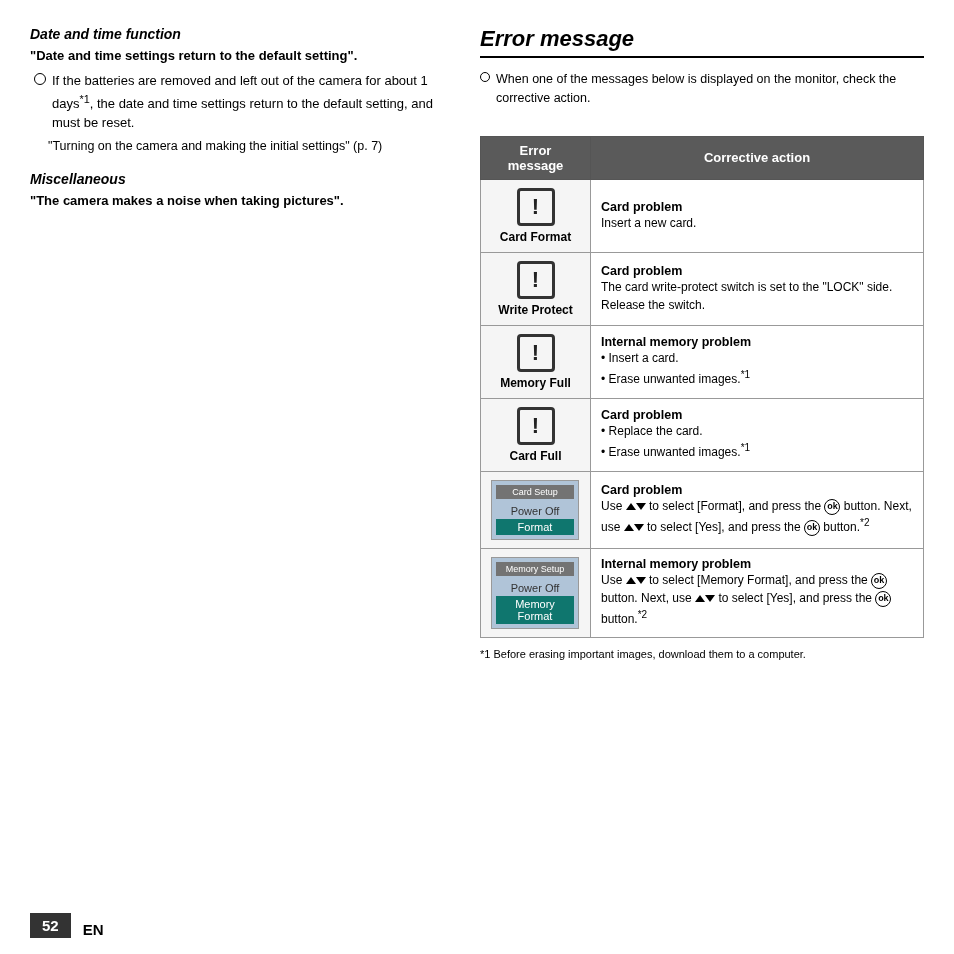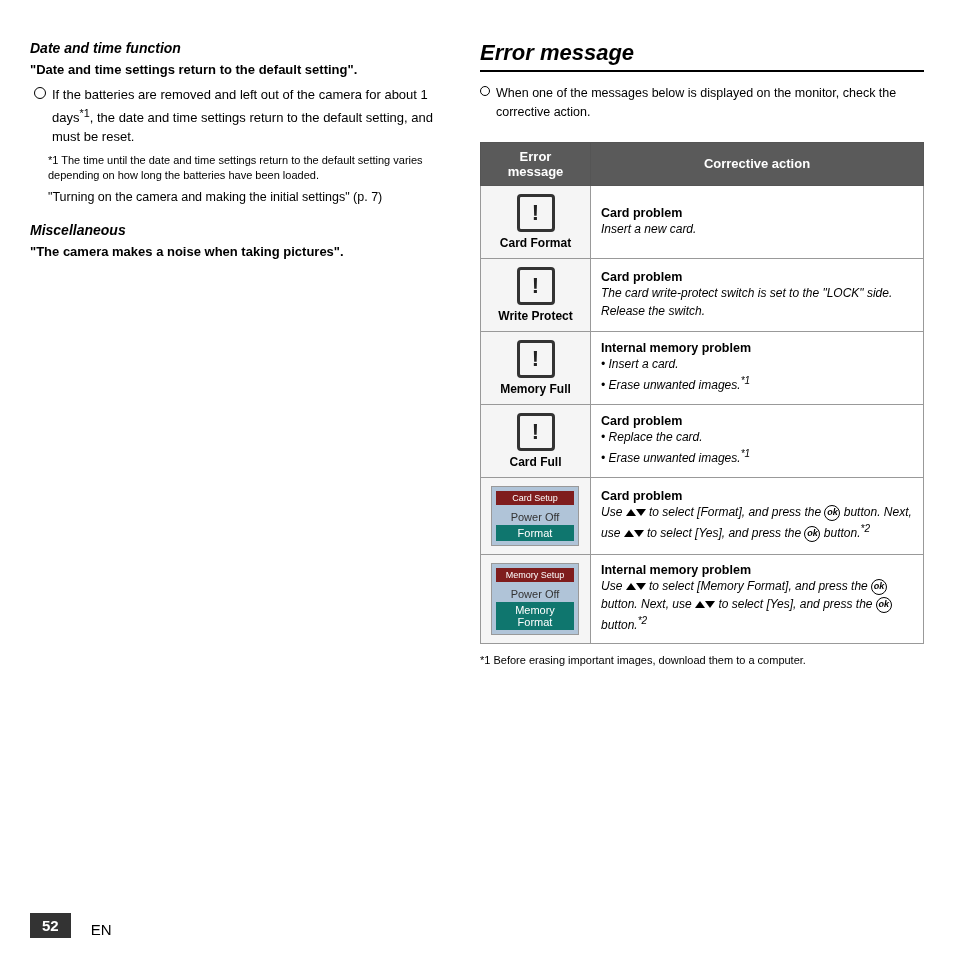--- a/index.html
+++ b/index.html
@@ -17,7 +17,7 @@
       display: flex;
       width: 954px;
       height: 954px;
-      padding: 40px 30px 30px 30px;
+      padding: 26px 30px 30px 30px;
       gap: 30px;
       justify-content: space-between;
     }

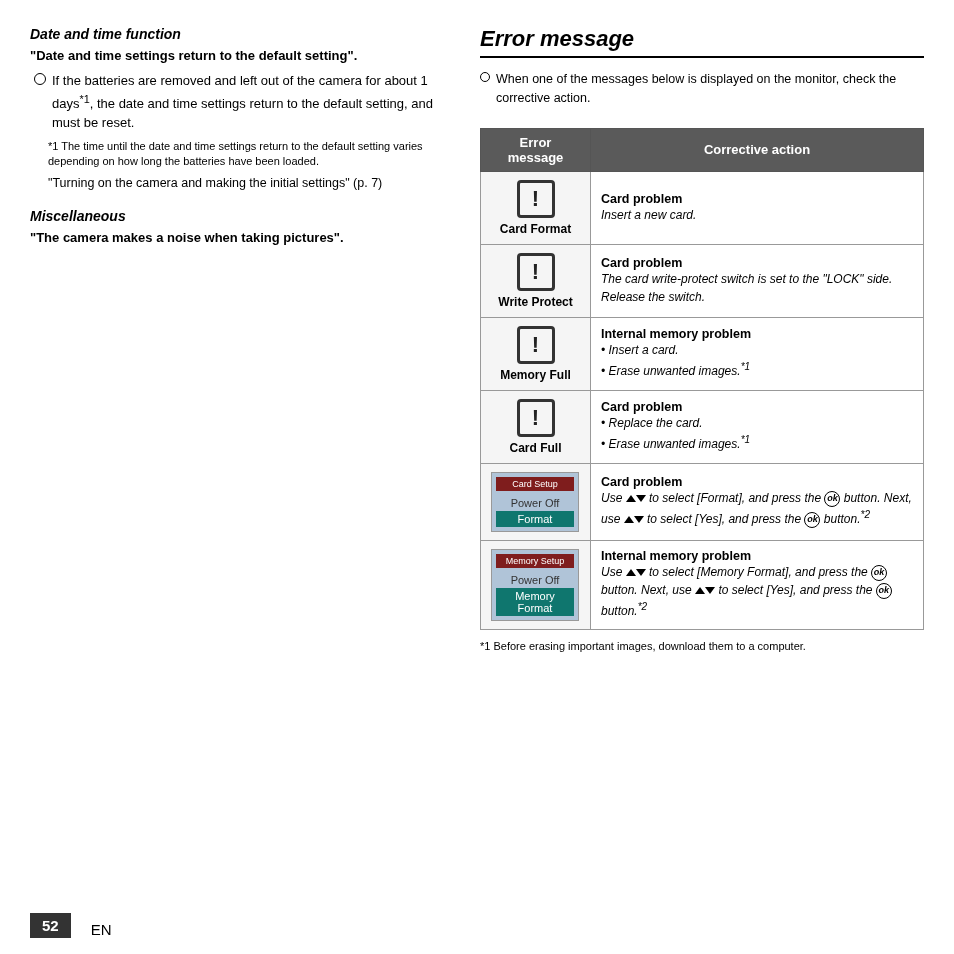--- a/index.html
+++ b/index.html
@@ -87,7 +87,7 @@
     .intro-bullet {
       display: flex;
       align-items: flex-start;
-      margin-bottom: 20px;
+      margin-bottom: 28px;
     }
     .intro-bullet .bullet-dot {
       width: 10px;

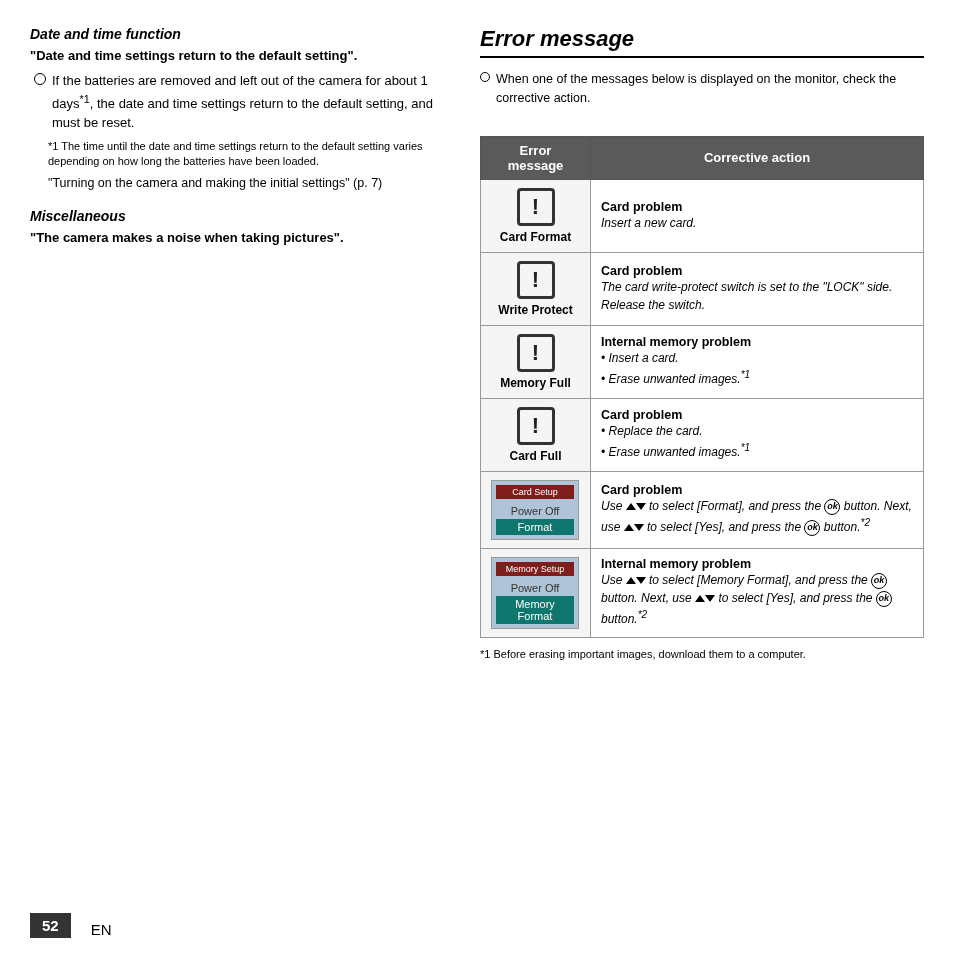--- a/index.html
+++ b/index.html
@@ -260,7 +260,6 @@
       </div>
     </div>
 
-    <div class="footnote-small">*1  The time until the date and time settings return to the default setting varies depending on how long the batteries have been loaded.</div>
     <div class="quoted-text">"Turning on the camera and making the initial settings" (p. 7)</div>
 
     <div class="section-gap">

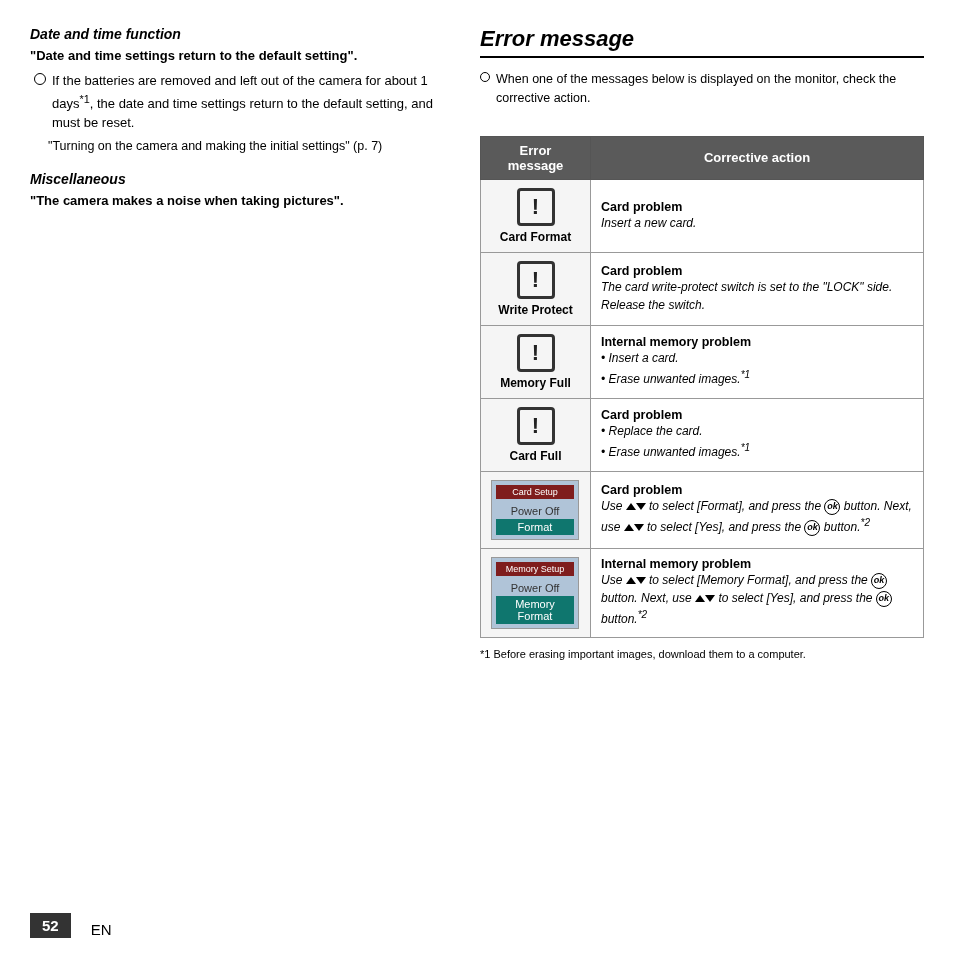--- a/index.html
+++ b/index.html
@@ -154,7 +154,6 @@
     .action-text {
       font-size: 12px;
       line-height: 1.5;
-      font-style: italic;
     }
     .ok-circle {
       display: inline-flex;

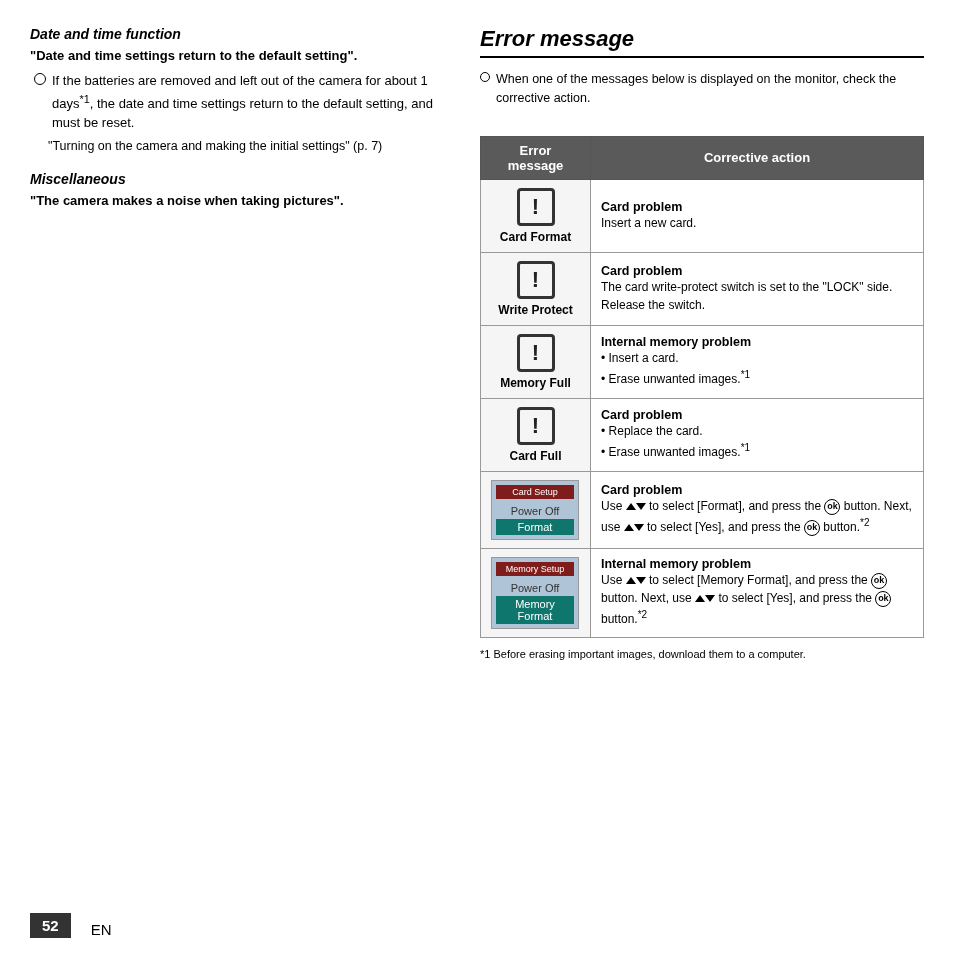--- a/index.html
+++ b/index.html
@@ -195,7 +195,7 @@
       font-size: 9px;
     }
     .mini-ui-title {
-      background: #7f1d1d;
+      background: #737373;
       color: #fff;
       padding: 2px 4px;
       font-size: 9px;

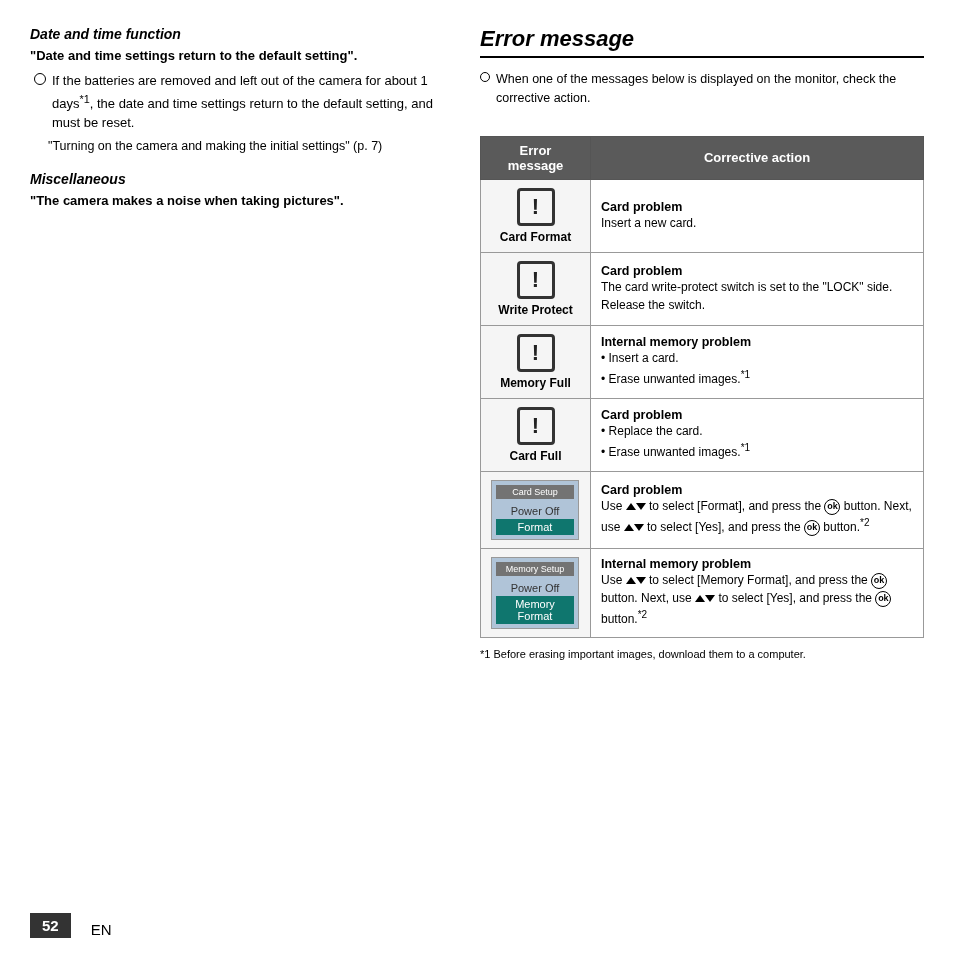--- a/index.html
+++ b/index.html
@@ -218,7 +218,7 @@
       left: 30px;
       display: flex;
       align-items: center;
-      gap: 20px;
+      gap: 12px;
       justify-content: center;
     }
     .page-num-box {

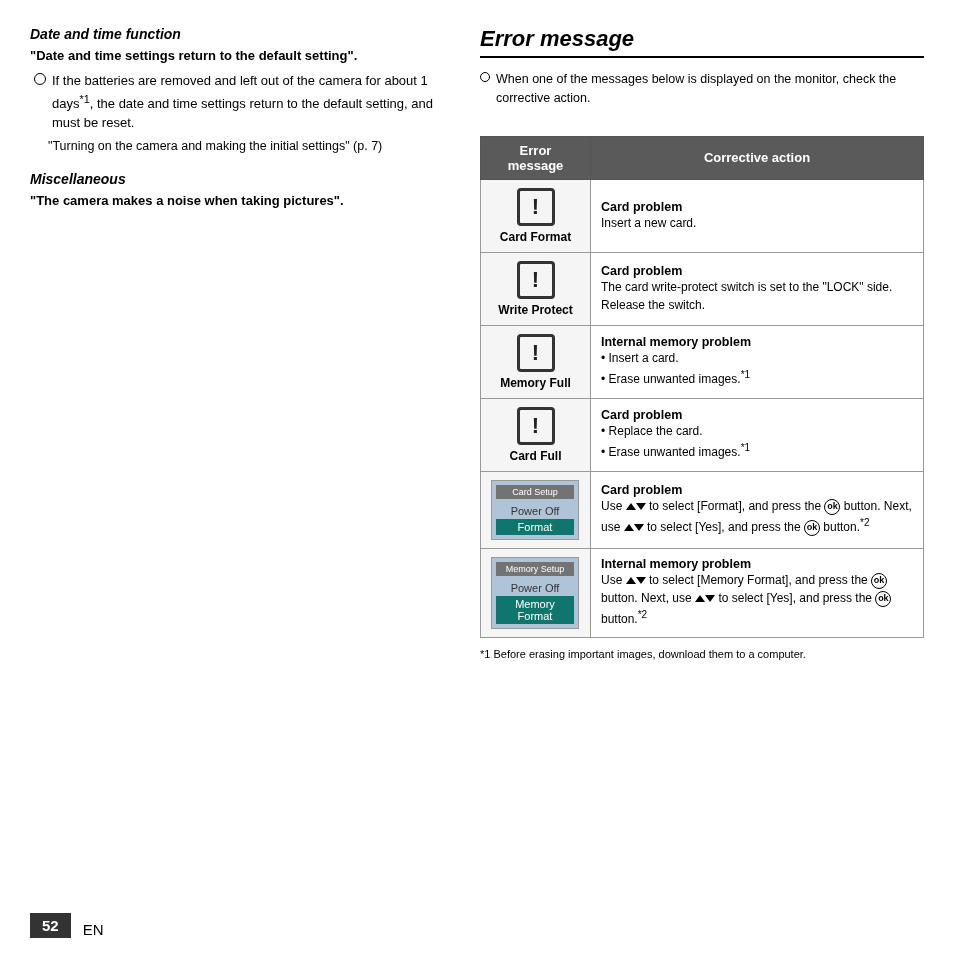--- a/index.html
+++ b/index.html
@@ -230,7 +230,7 @@
     }
     .page-en {
       font-size: 15px;
-      font-weight: normal;
+      font-weight: bold;
       color: #000;
       margin-top: 8px;
     }

